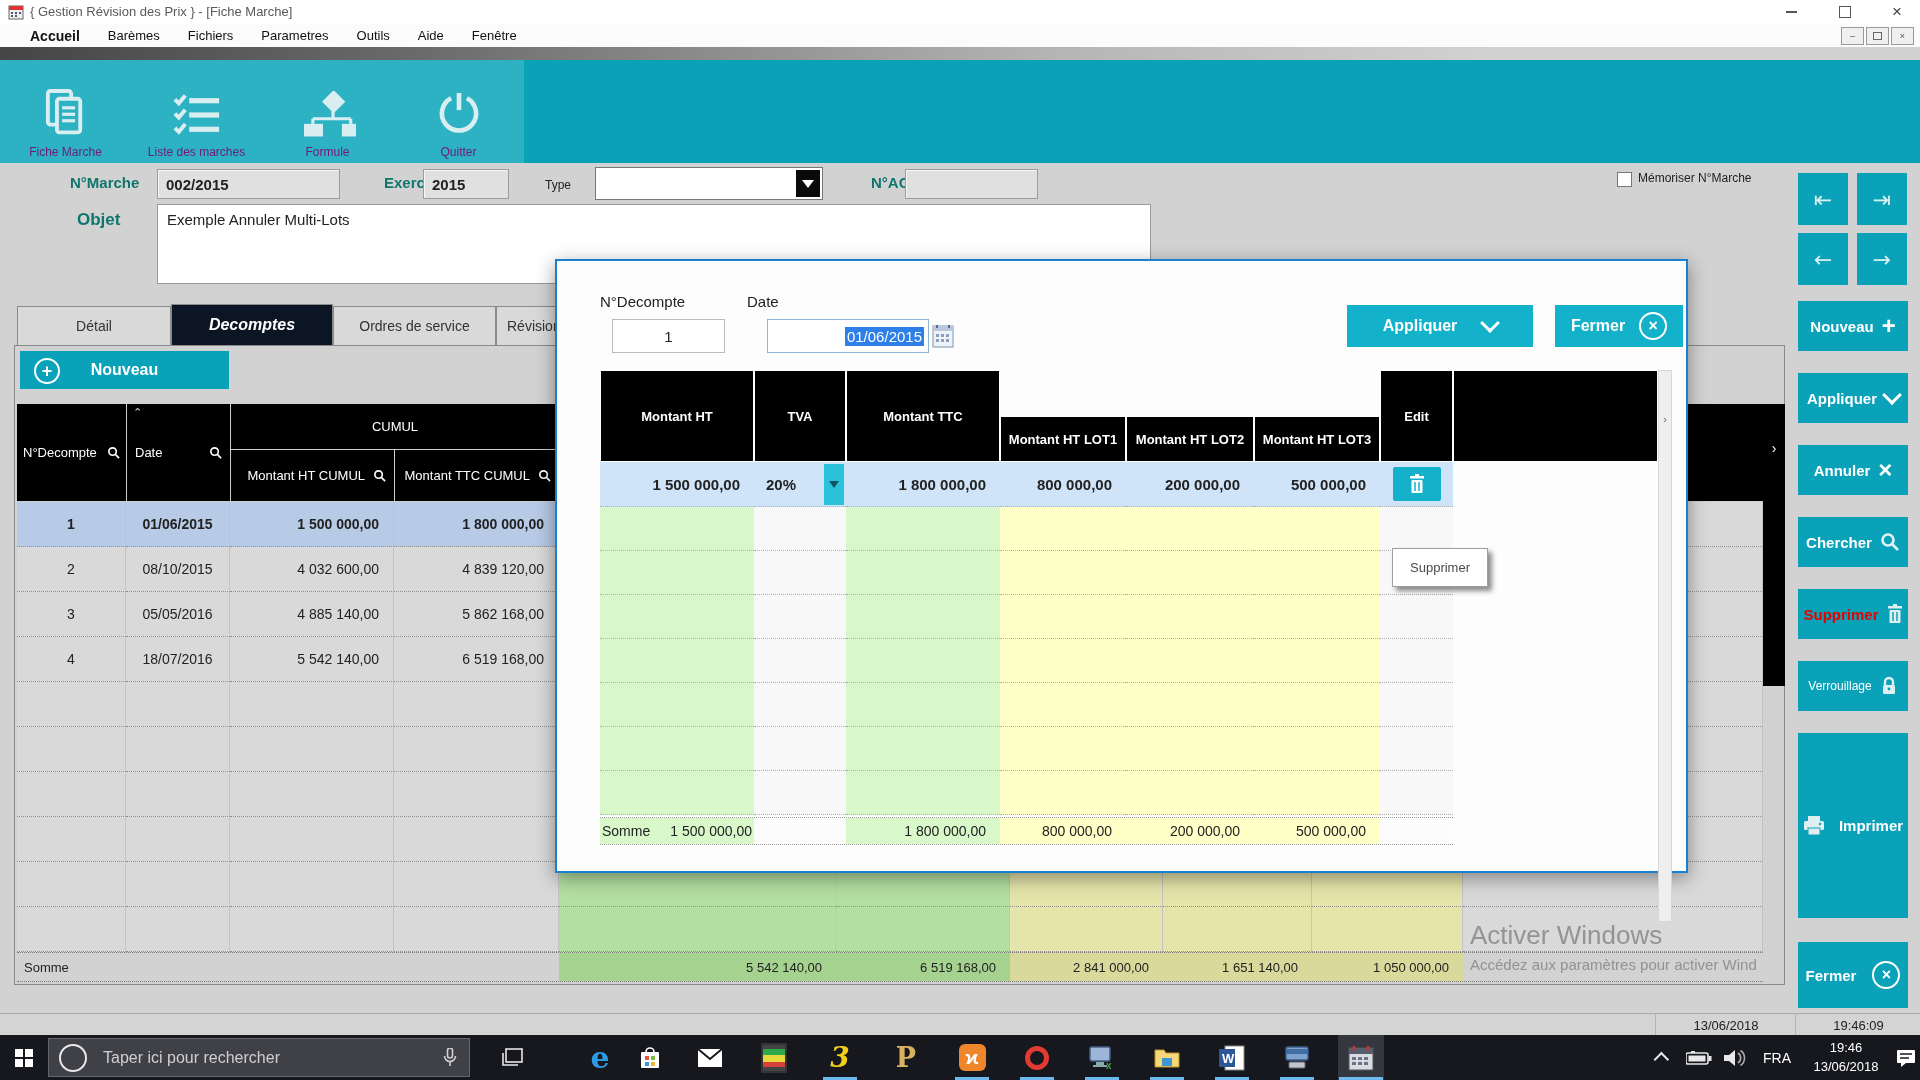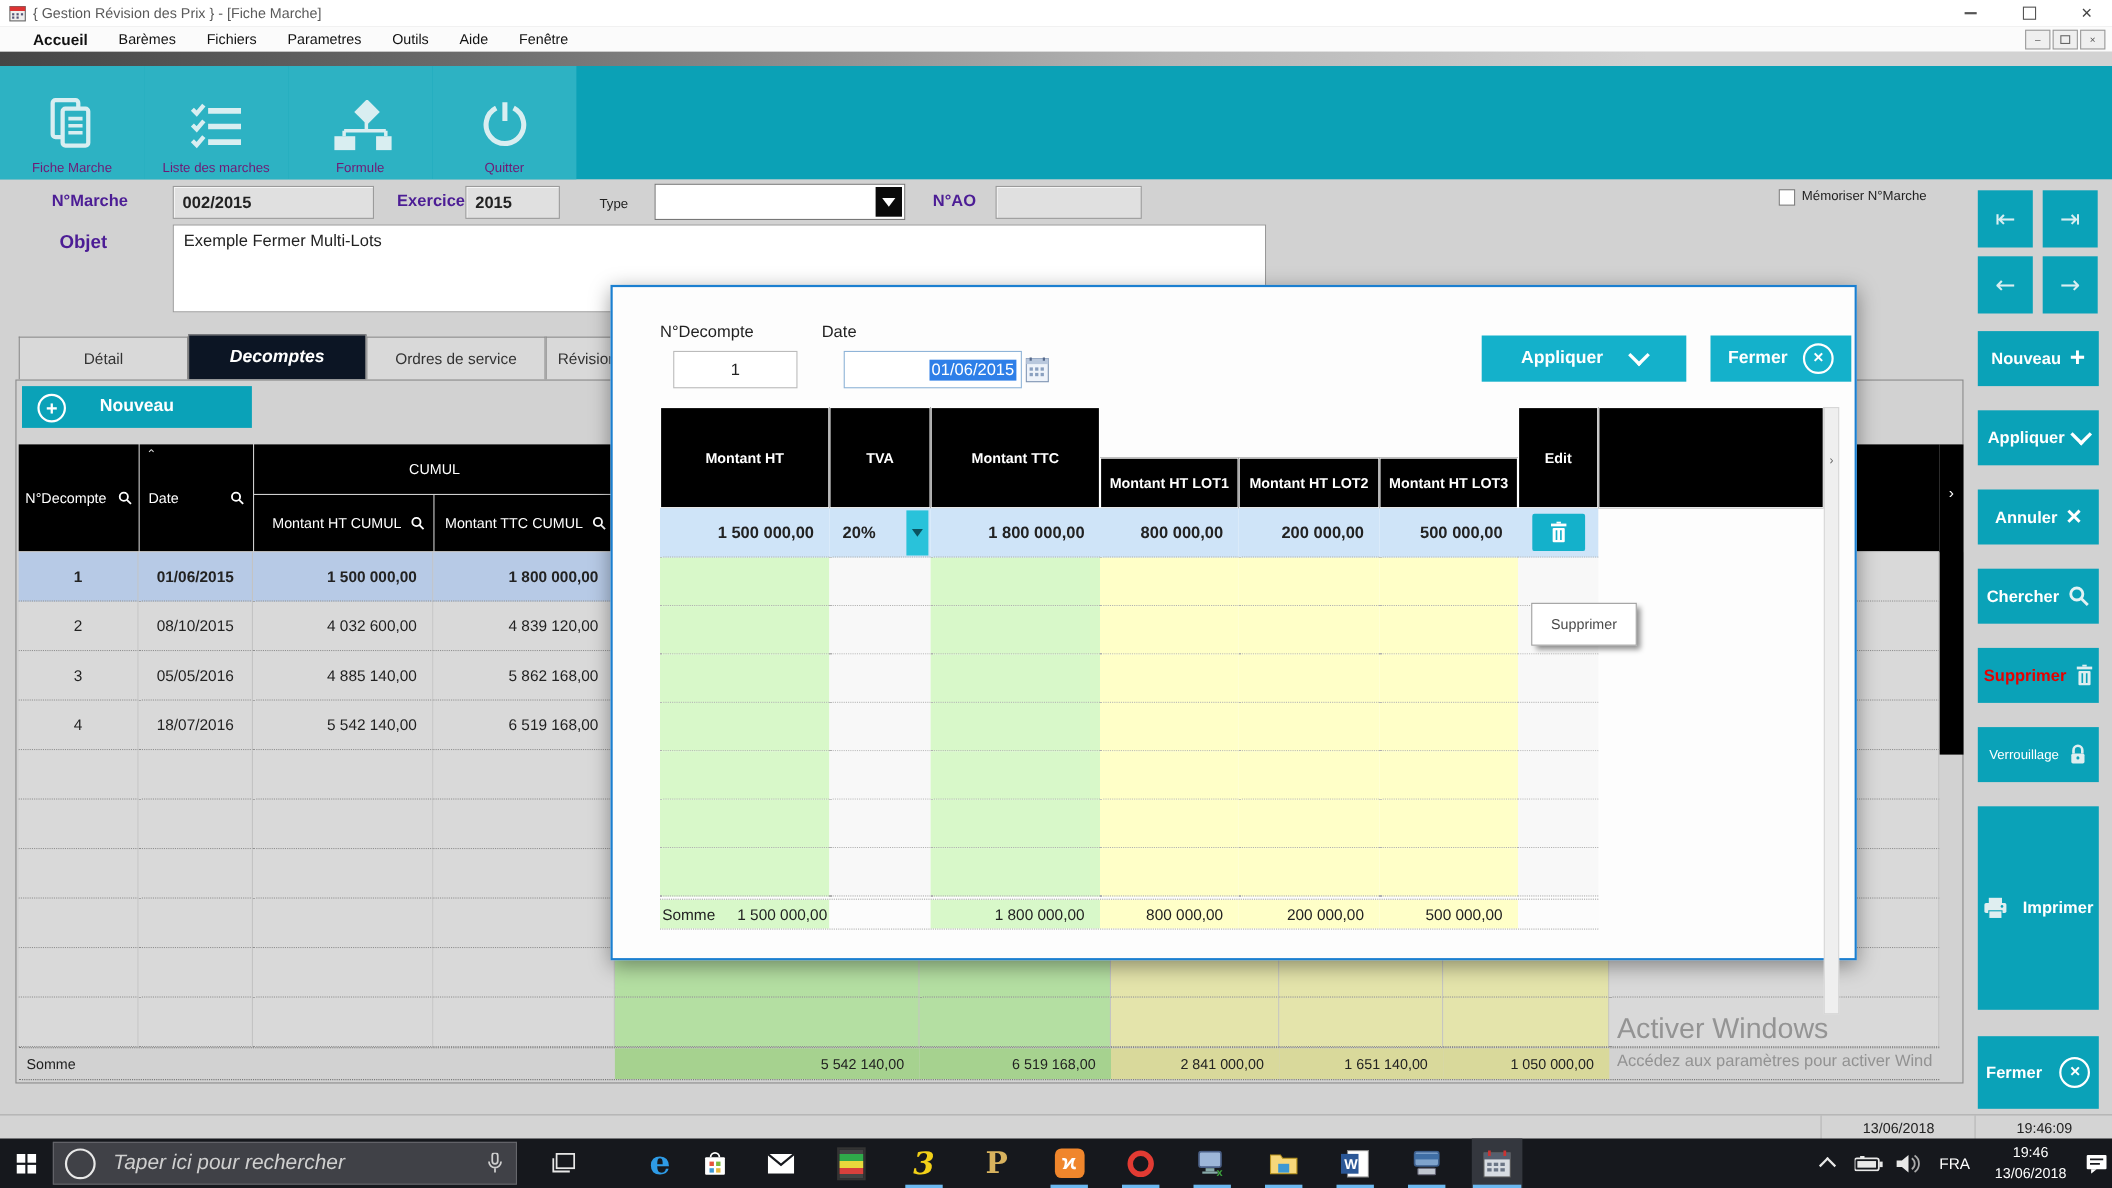--- a/index.html
+++ b/index.html
@@ -23,7 +23,7 @@
     align-items:center;justify-content:flex-end;padding-bottom:4px;box-sizing:border-box;}
   .tbtn .lbl{font-size:12px;color:#701a75;margin-top:6px;}
   
-  .flabel{font-size:15px;font-weight:bold;color:#4c1d95;}
+  .flabel{font-size:15px;font-weight:bold;color:#0f766e;margin-left:23px;}
   .field{background:#e0e0e0;border:1px solid #9b9b9b;box-shadow:inset 1px 1px 0 rgba(255,255,255,.7);
     font-size:15px;font-weight:bold;color:#222;display:flex;align-items:center;padding:0 8px;box-sizing:border-box;}
   

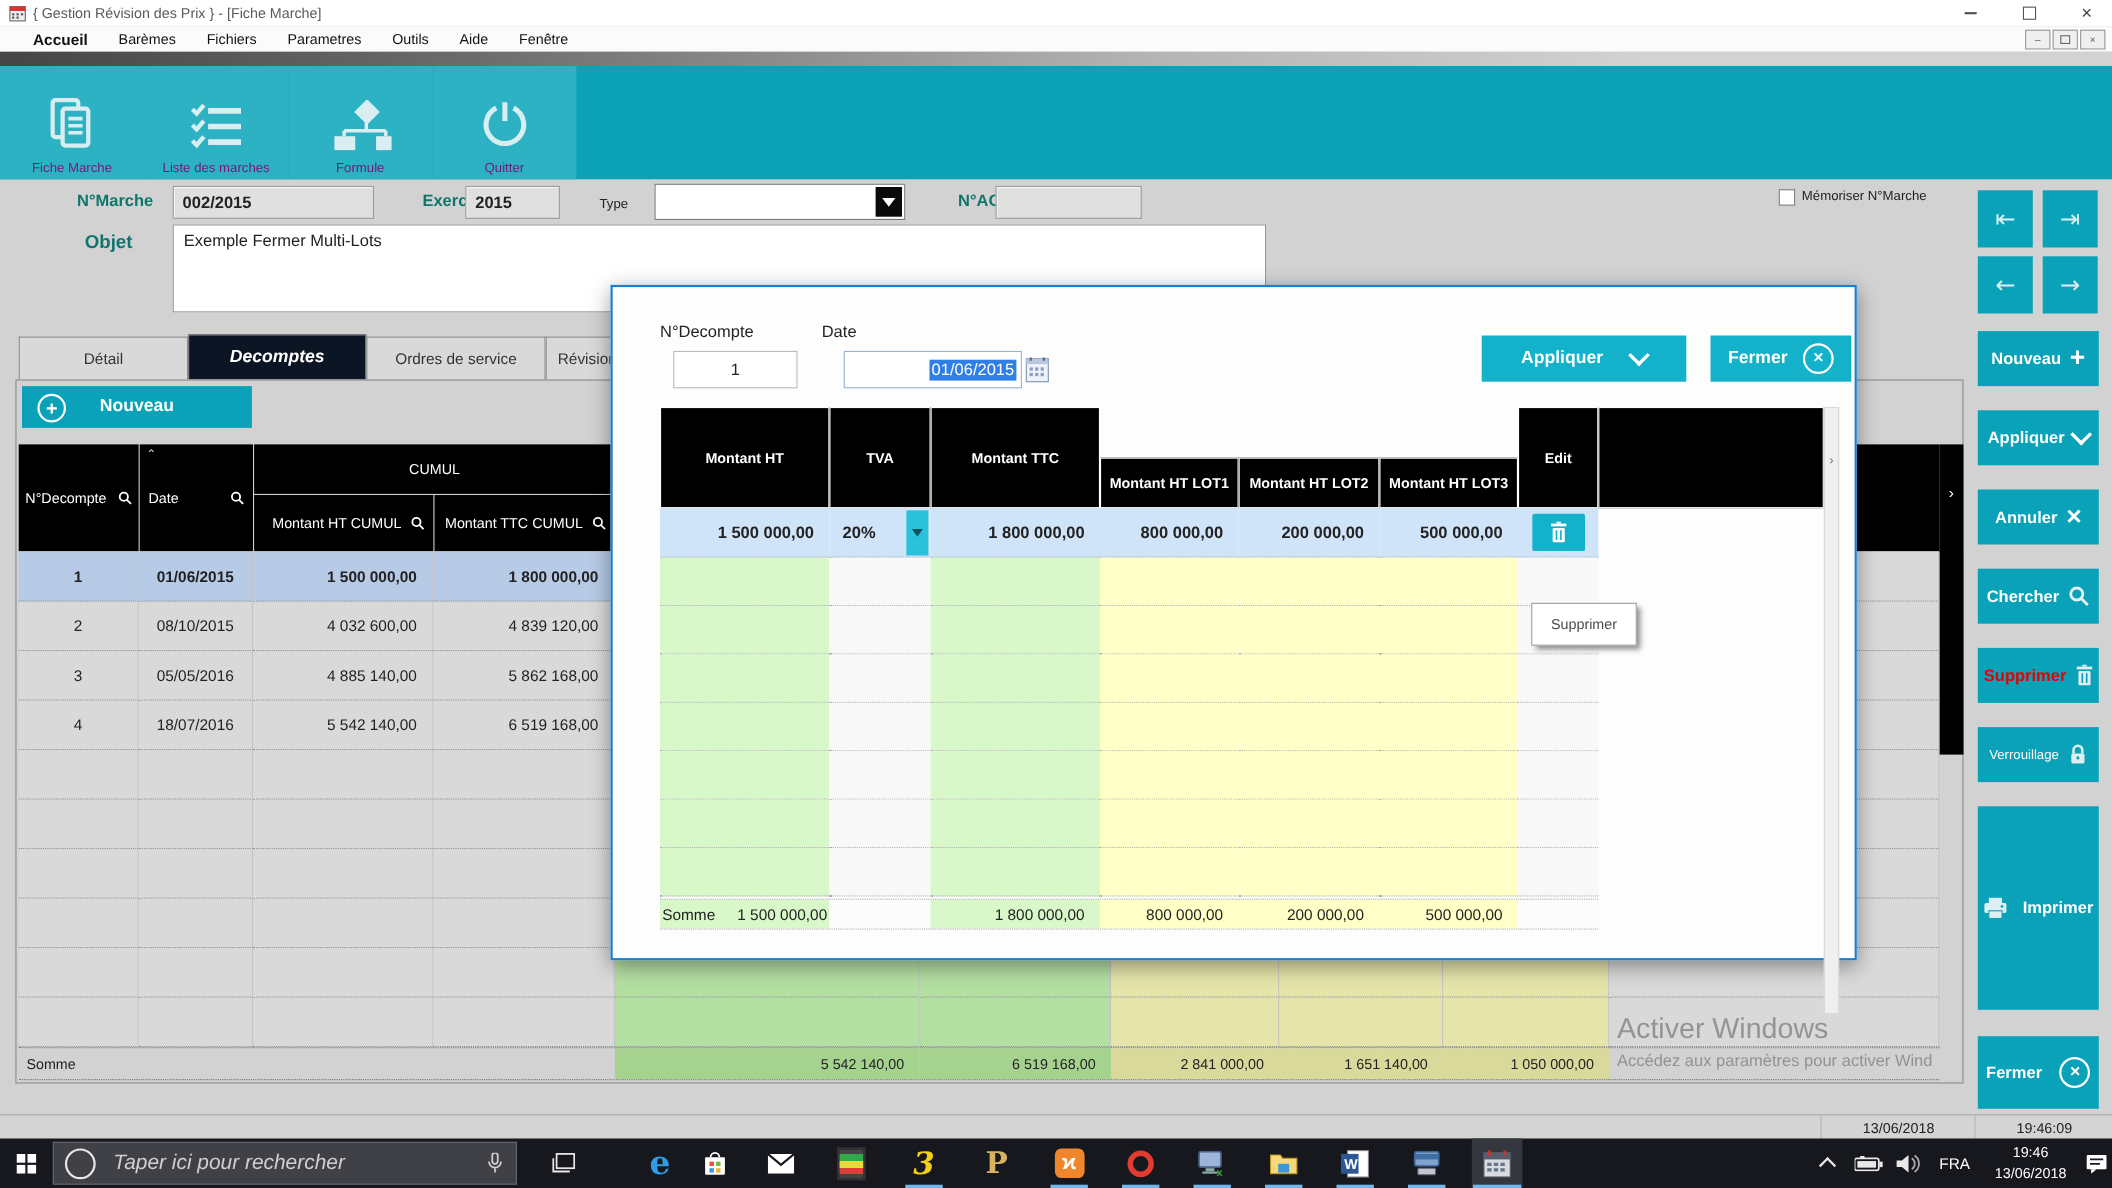--- a/index.html
+++ b/index.html
@@ -183,7 +183,7 @@
   <div class="abs" style="left:1617px;top:172px;width:13px;height:13px;background:#fff;border:1px solid #777;"></div>
   <div class="abs" style="left:1638px;top:171px;font-size:12px;">Mémoriser N°Marche</div>
   <div class="abs flabel" style="left:54px;top:210px;font-size:17px;">Objet</div>
-  <div class="abs" style="left:157px;top:204px;width:994px;height:80px;background:#fff;border:1px solid #999;box-sizing:border-box;font-size:15px;padding:6px 9px;">Exemple Fermer Multi-Lots</div>
+  <div class="abs" style="left:157px;top:204px;width:994px;height:80px;background:#fff;border:1px solid #999;box-sizing:border-box;font-size:15px;padding:6px 9px;">Exemple Annuler Multi-Lots</div>
 
   <div class="abs tab" style="left:17px;width:154px;">Détail</div>
   <div class="abs tab active" style="left:171px;width:162px;top:304px;height:41px;">Decomptes</div>

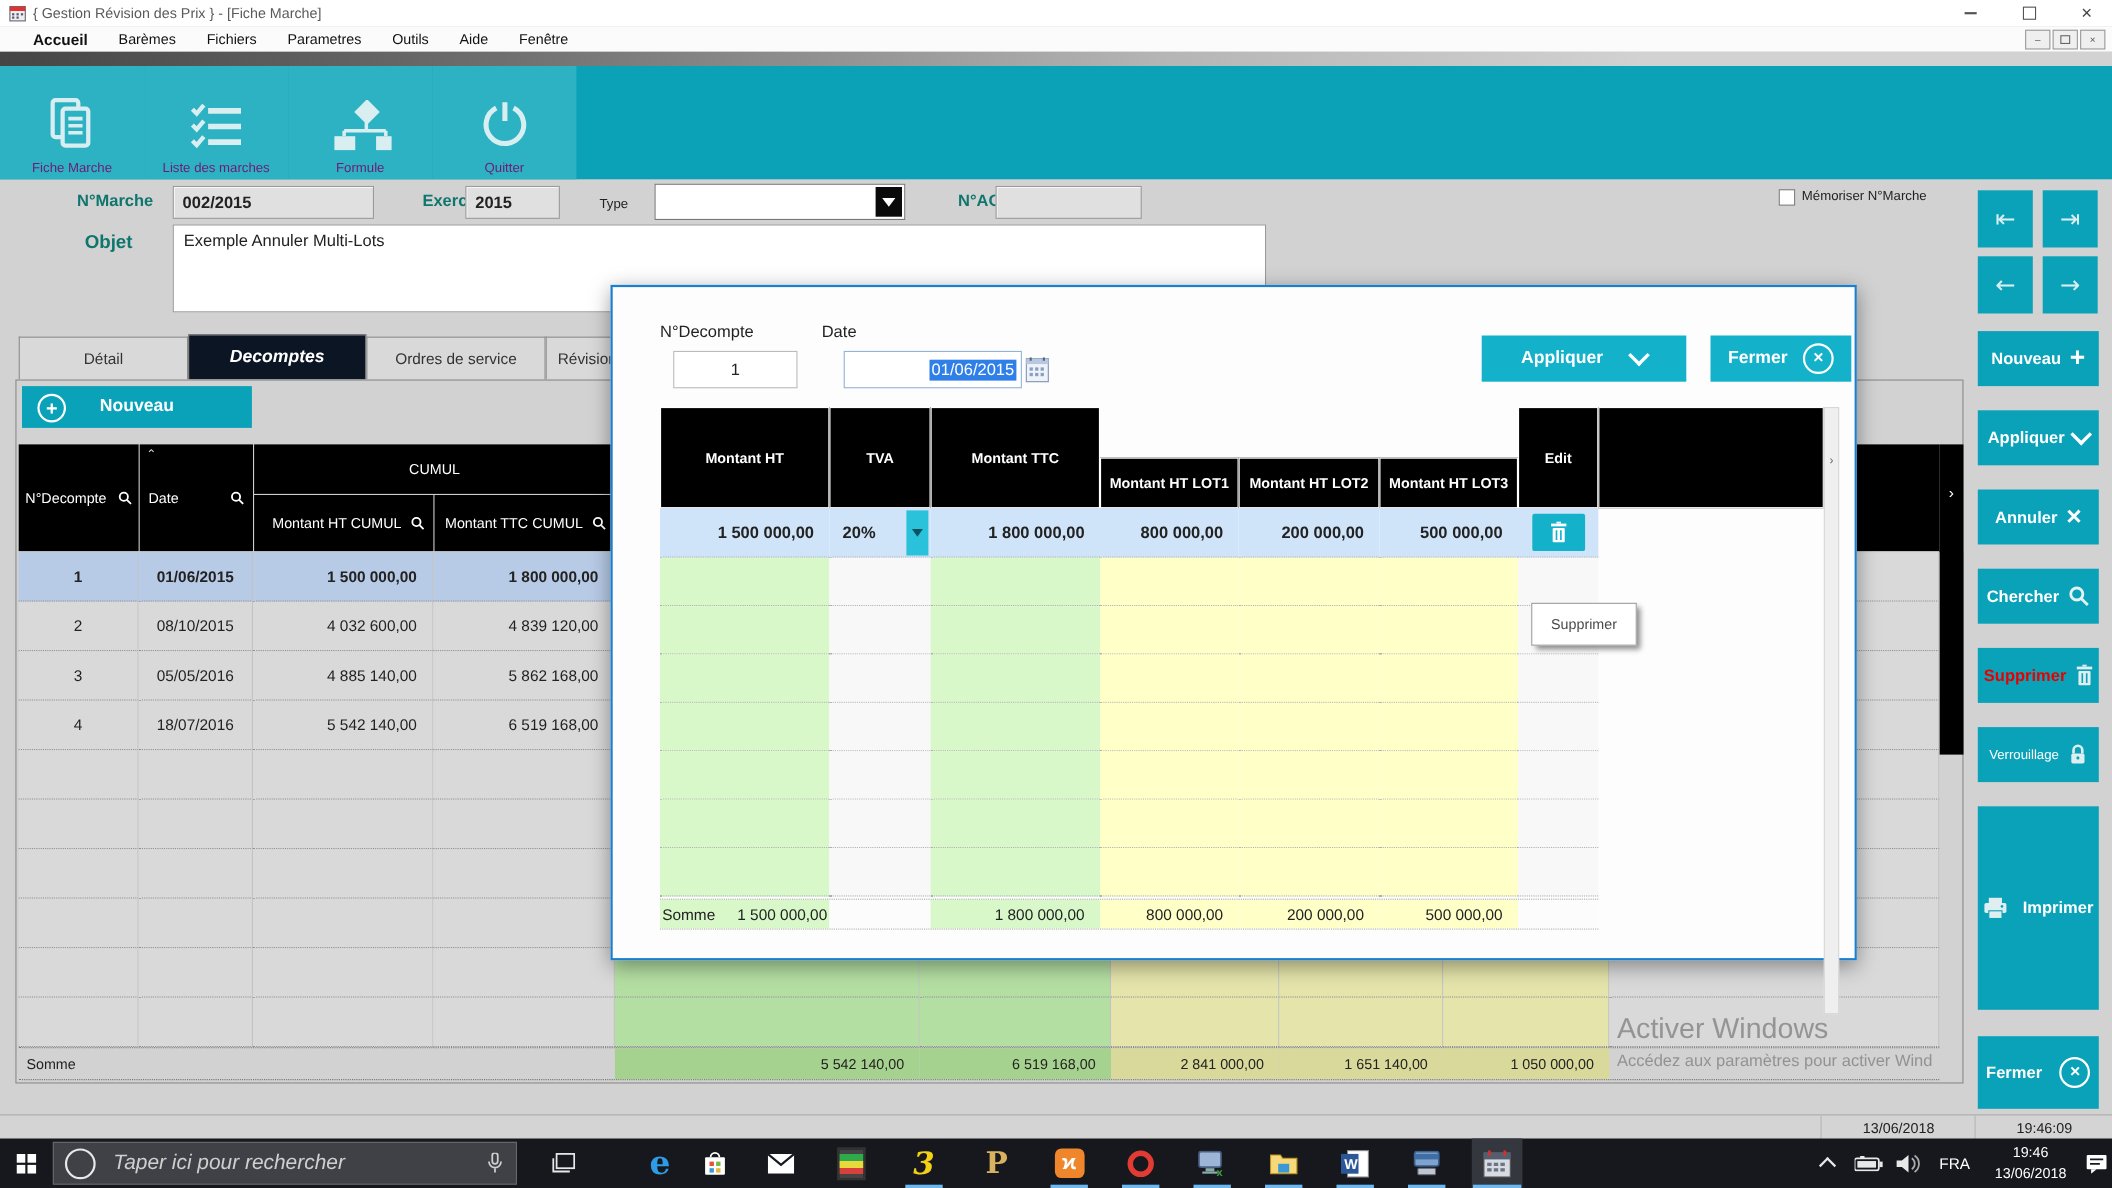--- a/index.html
+++ b/index.html
@@ -622,7 +622,7 @@
   </div>
   <div class="tk" style="left:48px;width:422px;top:1038px;height:39px;background:#404147;border:1px solid #66676c;box-sizing:border-box;justify-content:flex-start;">
     <div style="width:24px;height:24px;border:2.5px solid #e8e8e8;border-radius:50%;margin-left:10px;"></div>
-    <span style="color:#cfcfcf;font-size:19px;margin-left:16px;font-style:italic;">Taper ici pour rechercher</span>
+    <span style="color:#cfcfcf;font-size:16px;margin-left:16px;">Taper ici pour rechercher</span>
     <span style="margin-left:auto;margin-right:12px;">
         <svg width="14" height="20" viewBox="0 0 14 20">
           <rect x="4.5" y="0" width="5" height="10" rx="2.5" fill="none" stroke="#cfcfcf" stroke-width="1.6"></rect>

